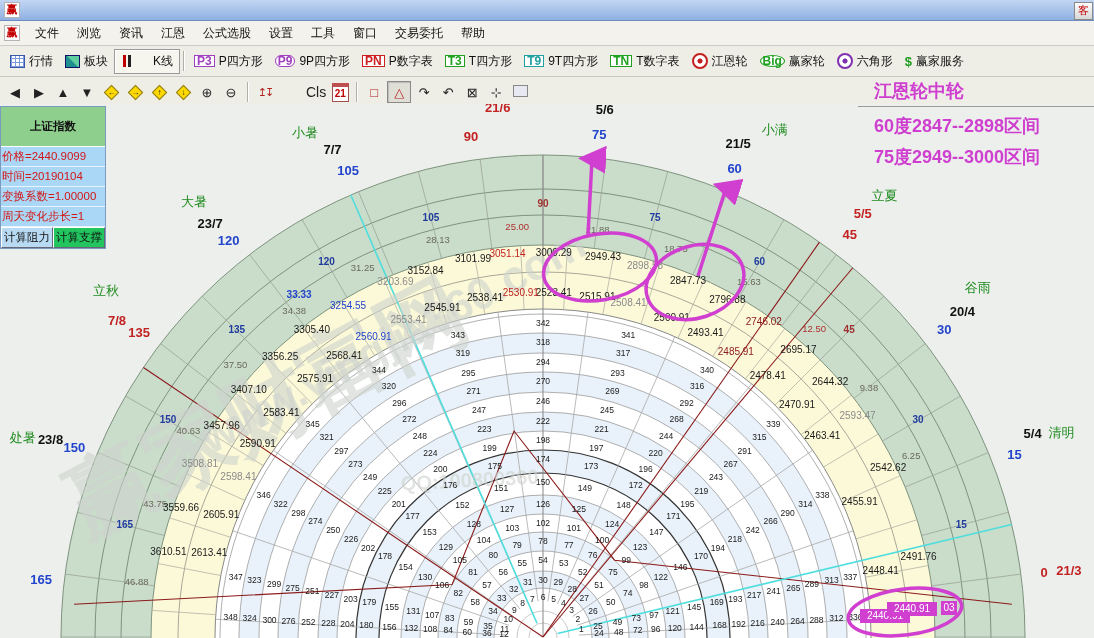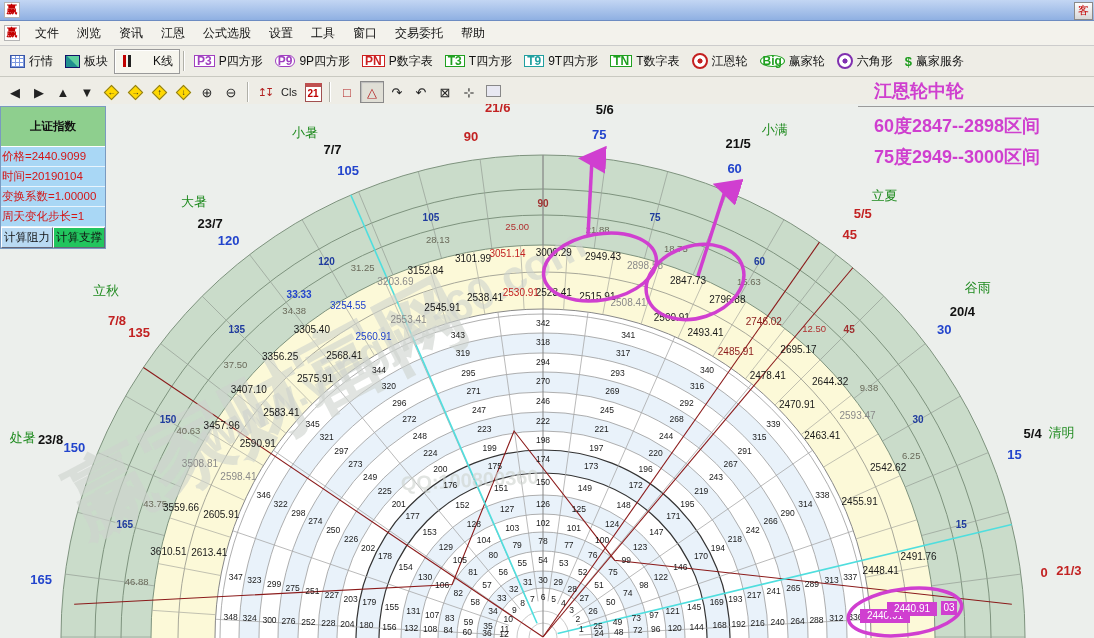--- a/index.html
+++ b/index.html
@@ -163,7 +163,7 @@
       <span class="shift-ic">↥↧</span>
     </div>
     <div class="tb2">
-      <span style="font-size: 11px;">Cls</span>
+      <span style="font-size: 14px; margin-left: 27px;">Cls</span>
     </div>
     <div class="tb2">
       <span class="cal">21</span>

